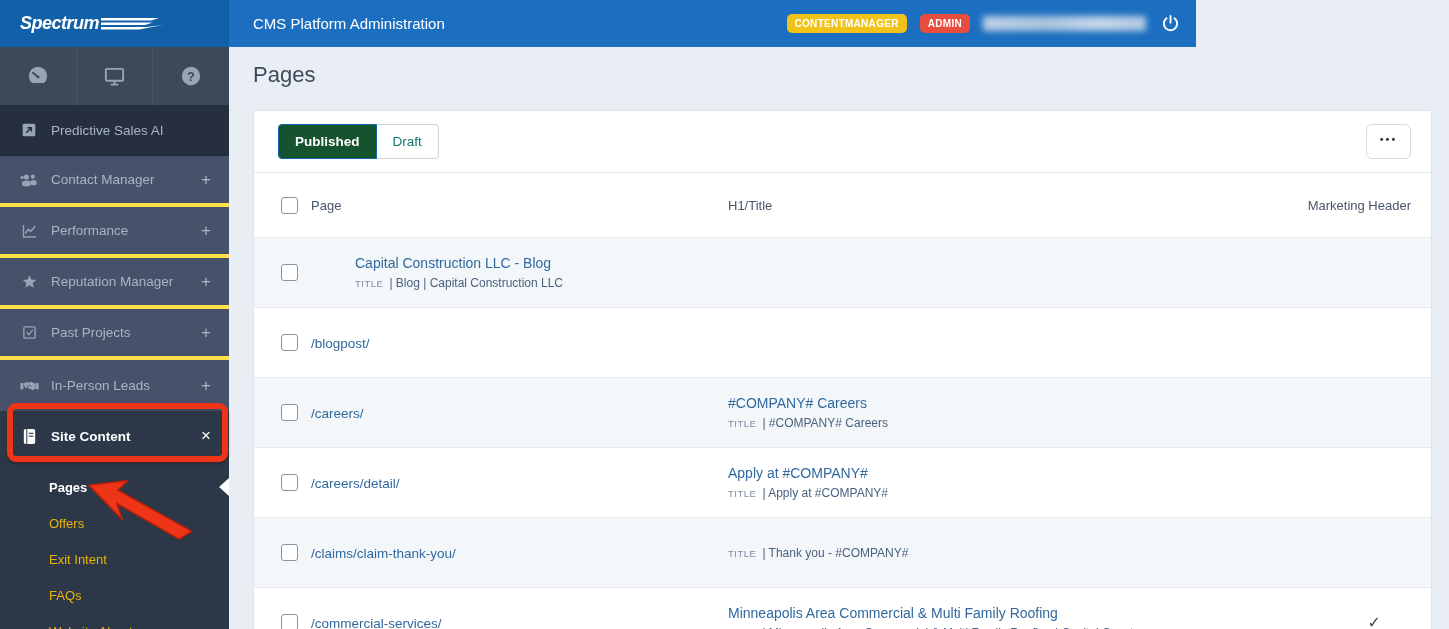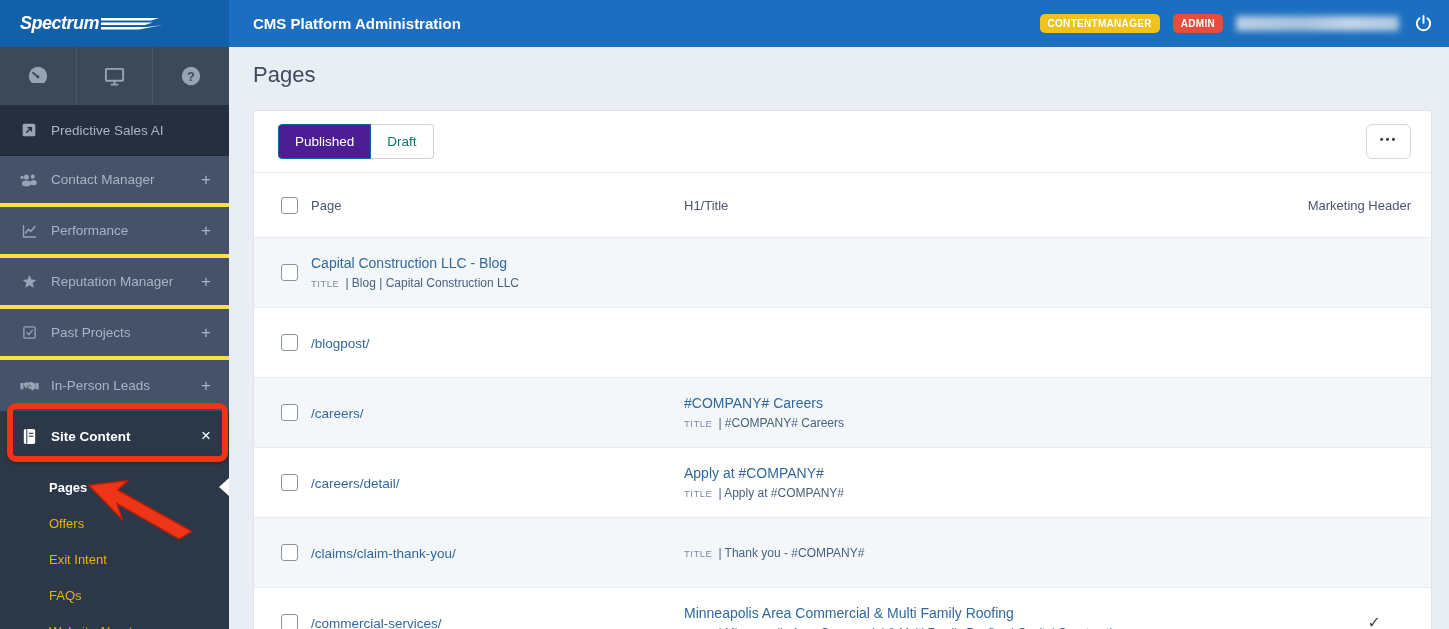--- a/index.html
+++ b/index.html
@@ -7,7 +7,7 @@
   body { font-family:"Liberation Sans","DejaVu Sans",sans-serif; background:#e9eef4; position:relative; }
 
   
-  .topbar { position:absolute; top:0; left:0; width:1449px; height:47px; background:#1c6fc0; display:flex; align-items:center; z-index:30; }
+  .topbar { position:absolute; top:0; left:0; width:1196px; height:47px; background:#1c6fc0; display:flex; align-items:center; z-index:30; }
   .logo-area { width:229px; height:47px; background:#1160a8; display:flex; align-items:center; padding-left:20px; flex:none; }
   .logo-text { color:#fff; font-style:italic; font-weight:bold; font-size:18px; letter-spacing:-0.5px; }
   .logo-swoosh { margin-left:2px; margin-top:2px; }

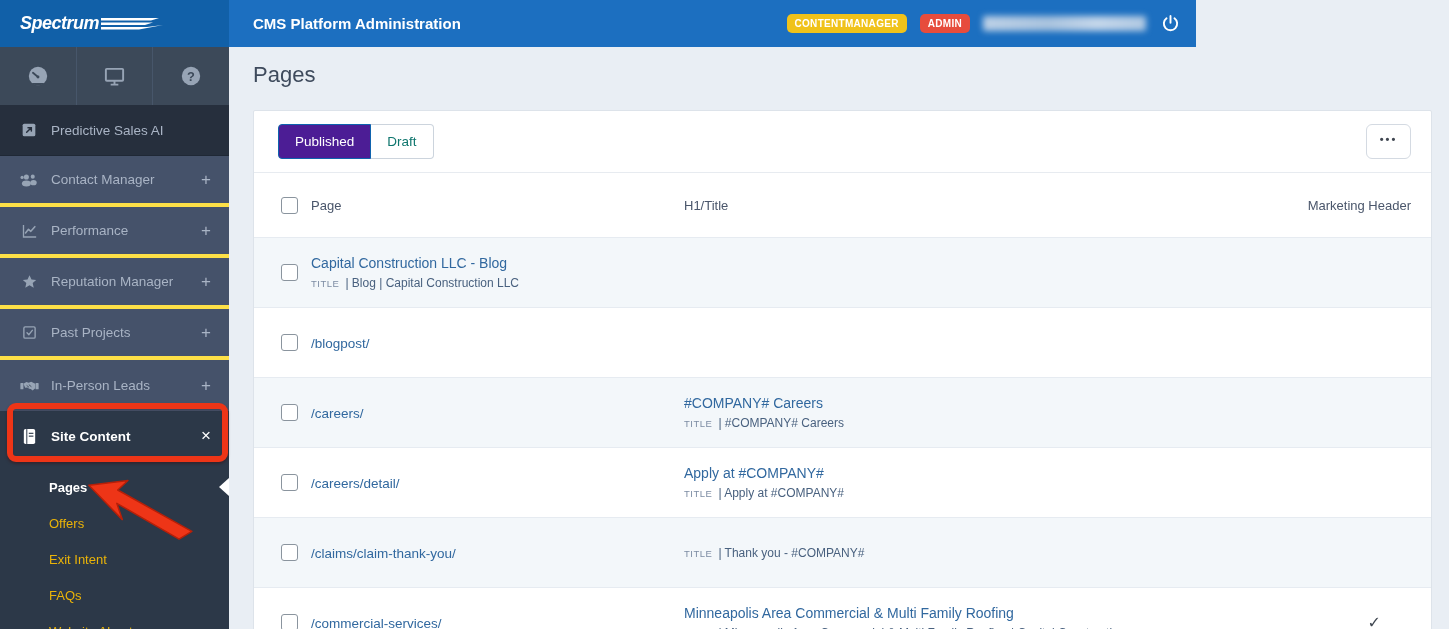--- a/index.html
+++ b/index.html
@@ -11,7 +11,7 @@
   .logo-area { width:229px; height:47px; background:#1160a8; display:flex; align-items:center; padding-left:20px; flex:none; }
   .logo-text { color:#fff; font-style:italic; font-weight:bold; font-size:18px; letter-spacing:-0.5px; }
   .logo-swoosh { margin-left:2px; margin-top:2px; }
-  .app-title { color:#fff; font-size:15px; font-weight:bold; margin-left:24px; }
+  .app-title { color:#fff; font-size:15px; font-weight:normal; margin-left:24px; }
   .topbar-right { margin-left:auto; display:flex; align-items:center; gap:13px; padding-right:14px; }
   .badge { font-size:10px; font-weight:bold; color:#fff; padding:4px 8px; border-radius:5px; letter-spacing:0.3px; }
   .badge-yellow { background:#f0c21a; }

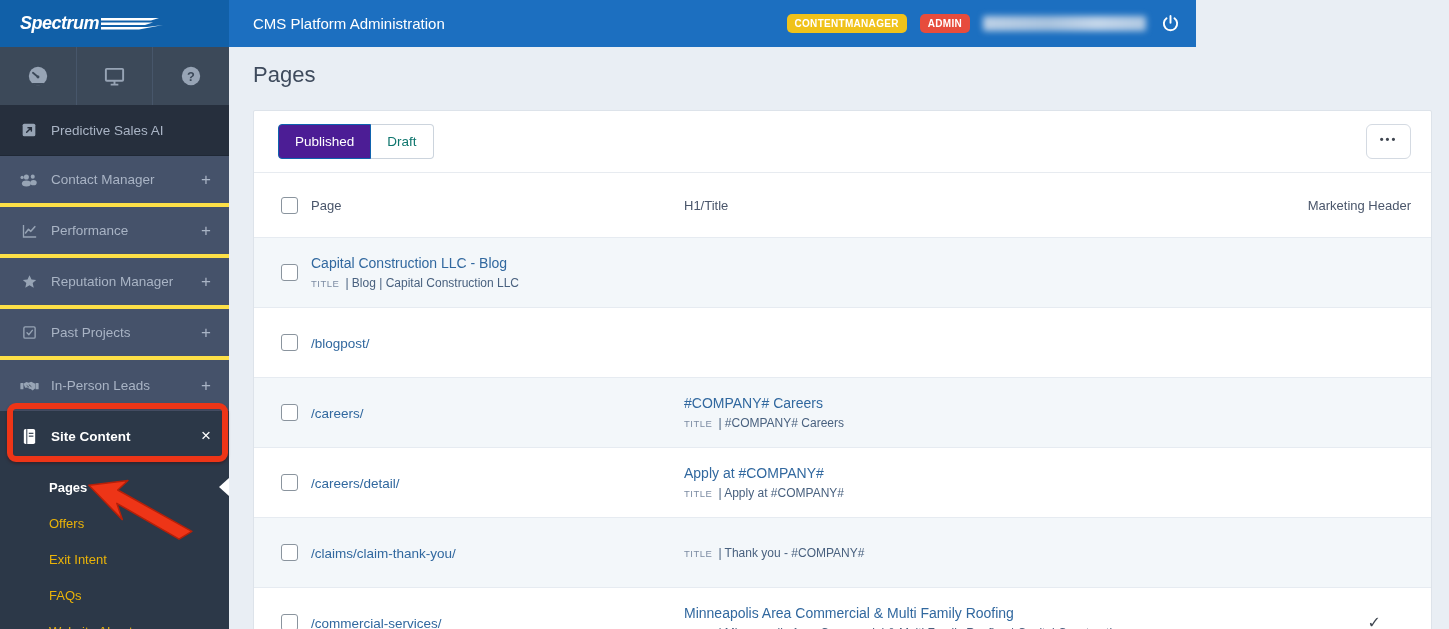--- a/index.html
+++ b/index.html
@@ -52,7 +52,7 @@
   .card-top { height:62px; display:flex; align-items:center; padding:0 20px 0 24px; border-bottom:1px solid #e7ebf0; }
   .tab-group { display:inline-flex; }
   .tab { font-size:13.5px; padding:9px 16px; cursor:pointer; border:1px solid #ccd4dd; background:#fff; color:#0f766e; }
-  .tab.active { background:#4c1d95; color:#fff; font-weight:normal; border:1px solid #0f63ae; border-radius:4px 0 0 4px; }
+  .tab.active { background:#14532d; color:#fff; font-weight:bold; border:1px solid #0f63ae; border-radius:4px 0 0 4px; }
   .tab.inactive { border-left:none; border-radius:0 4px 4px 0; }
   .more-btn { margin-left:auto; width:45px; height:35px; background:#fff; border:1px solid #d4dae2; border-radius:6px; color:#3f4650; font-size:11px; letter-spacing:2px; cursor:pointer; display:flex; align-items:center; justify-content:center; padding-bottom:6px; font-weight:bold; }
 

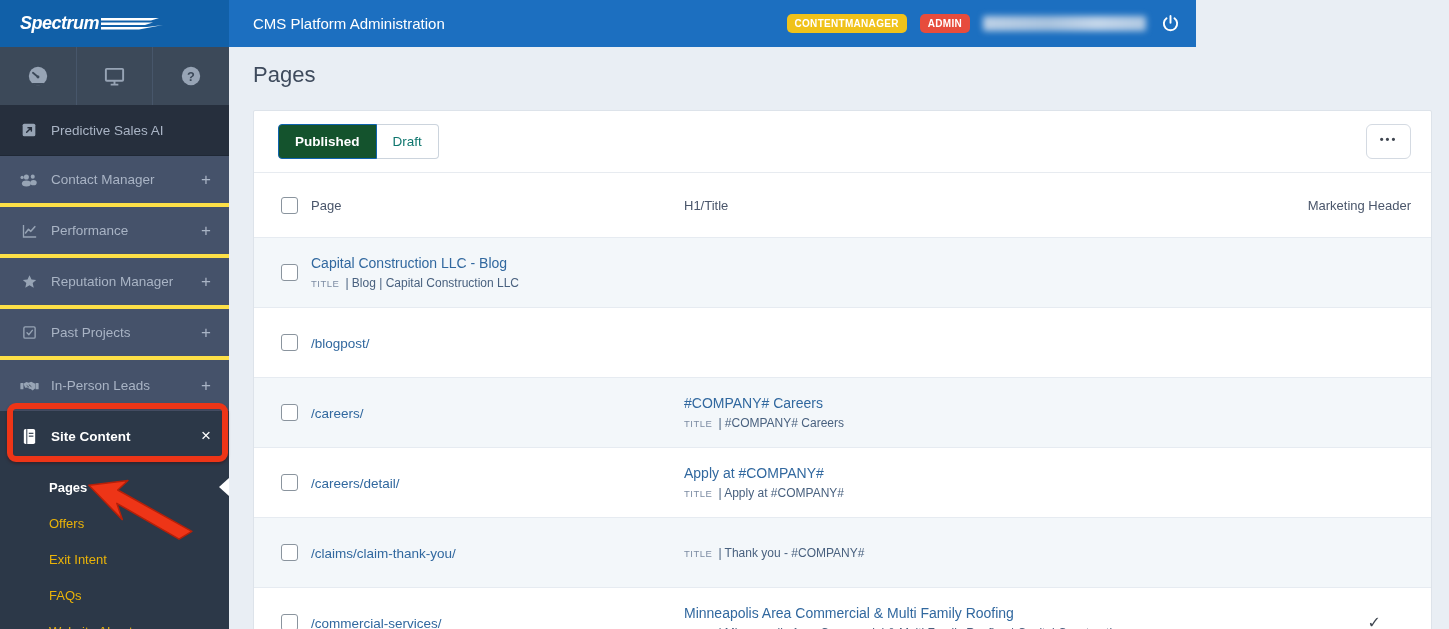--- a/index.html
+++ b/index.html
@@ -61,7 +61,7 @@
   .trow:nth-child(odd) { background:#f3f7fa; }
   .col-check { width:57px; padding-left:27px; flex:none; display:flex; align-items:center; }
   .col-page { width:373px; flex:none; padding-left:0; }
-  .col-h1 { flex:1; min-width:0; }
+  .col-h1 { flex:1; min-width:0;margin-left:44px; }
   .col-mkt { width:280px; flex:none; text-align:right; padding-right:20px; }
 
   .cb { appearance:none; -webkit-appearance:none; width:17px; height:17px; border:1px solid #8a949e; border-radius:3px; background:#fff; cursor:pointer; }

